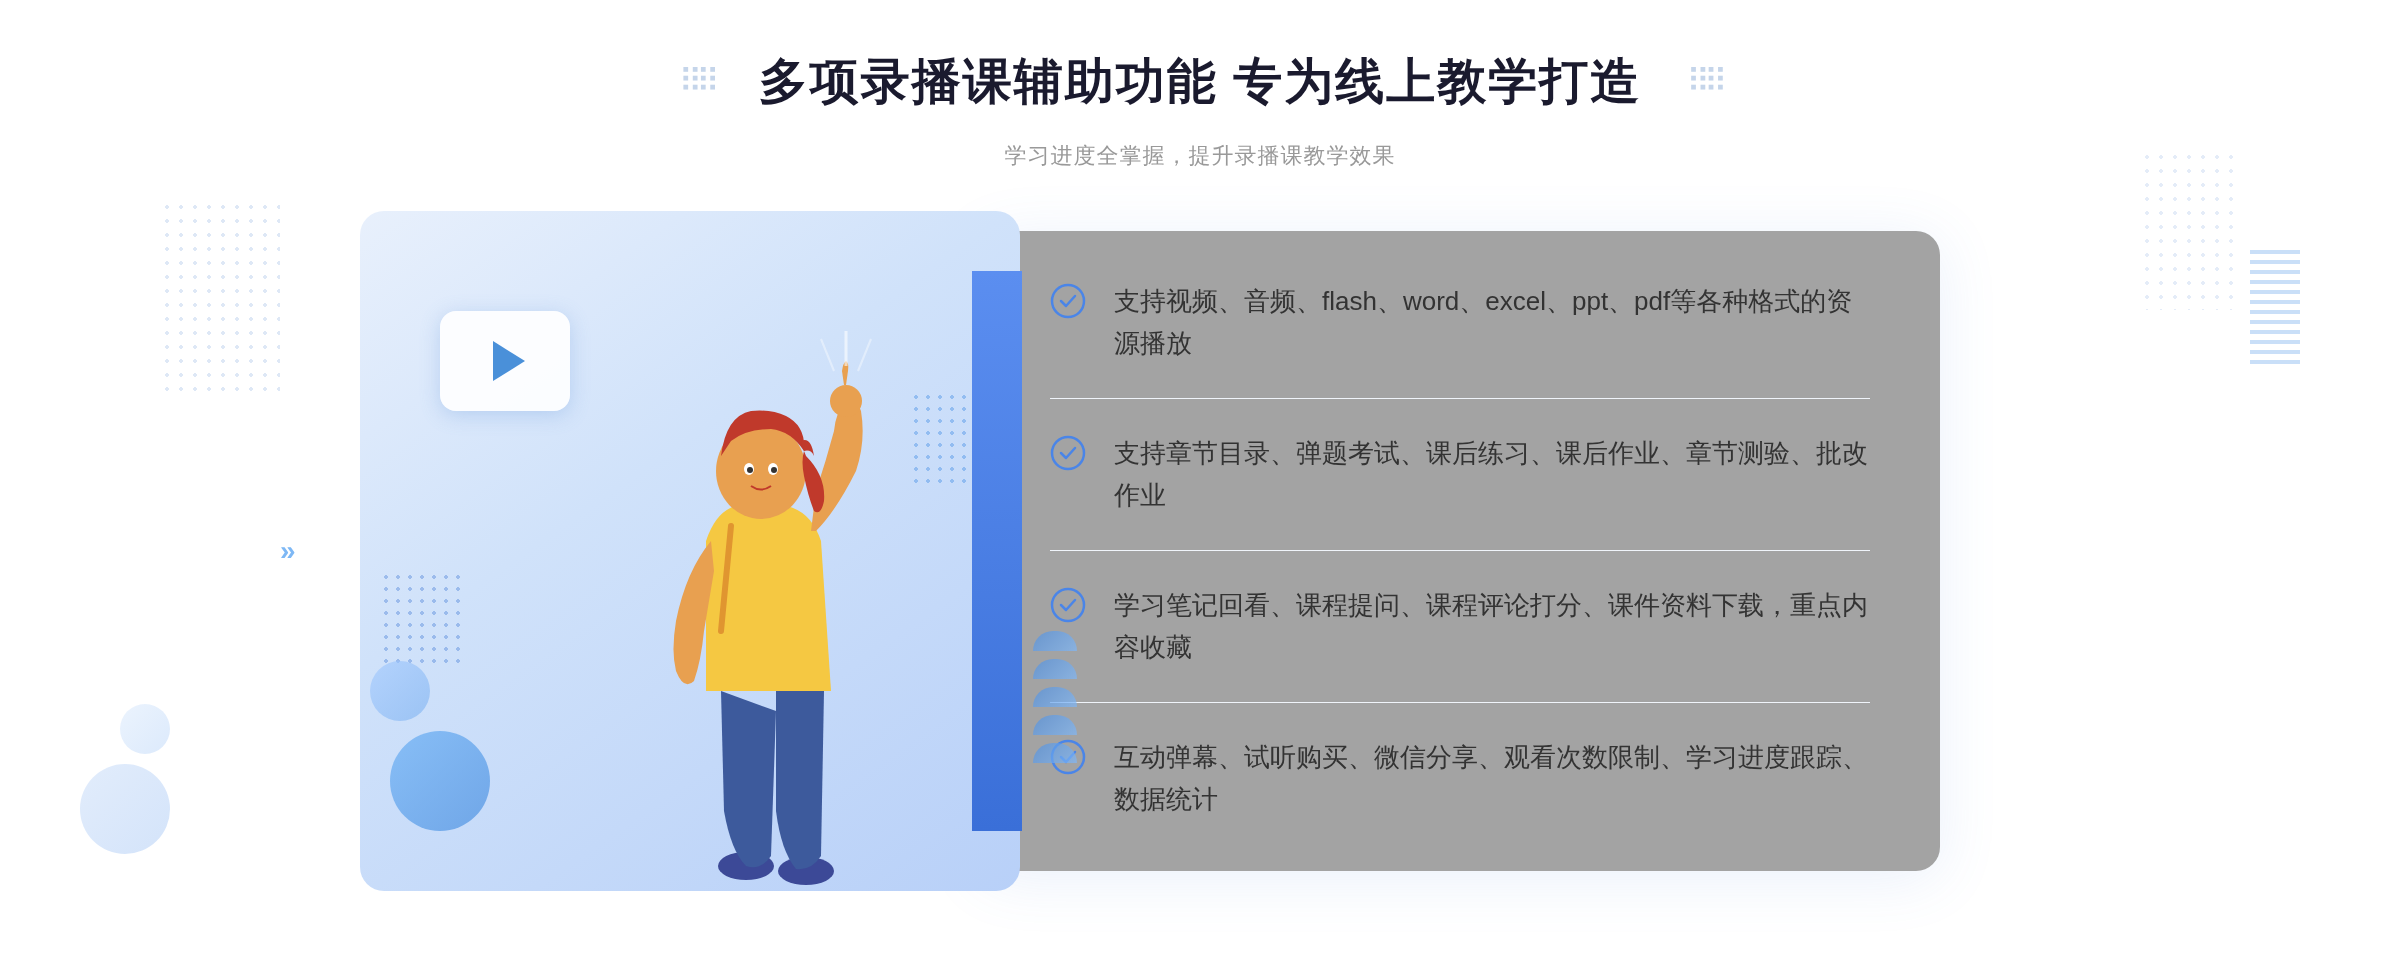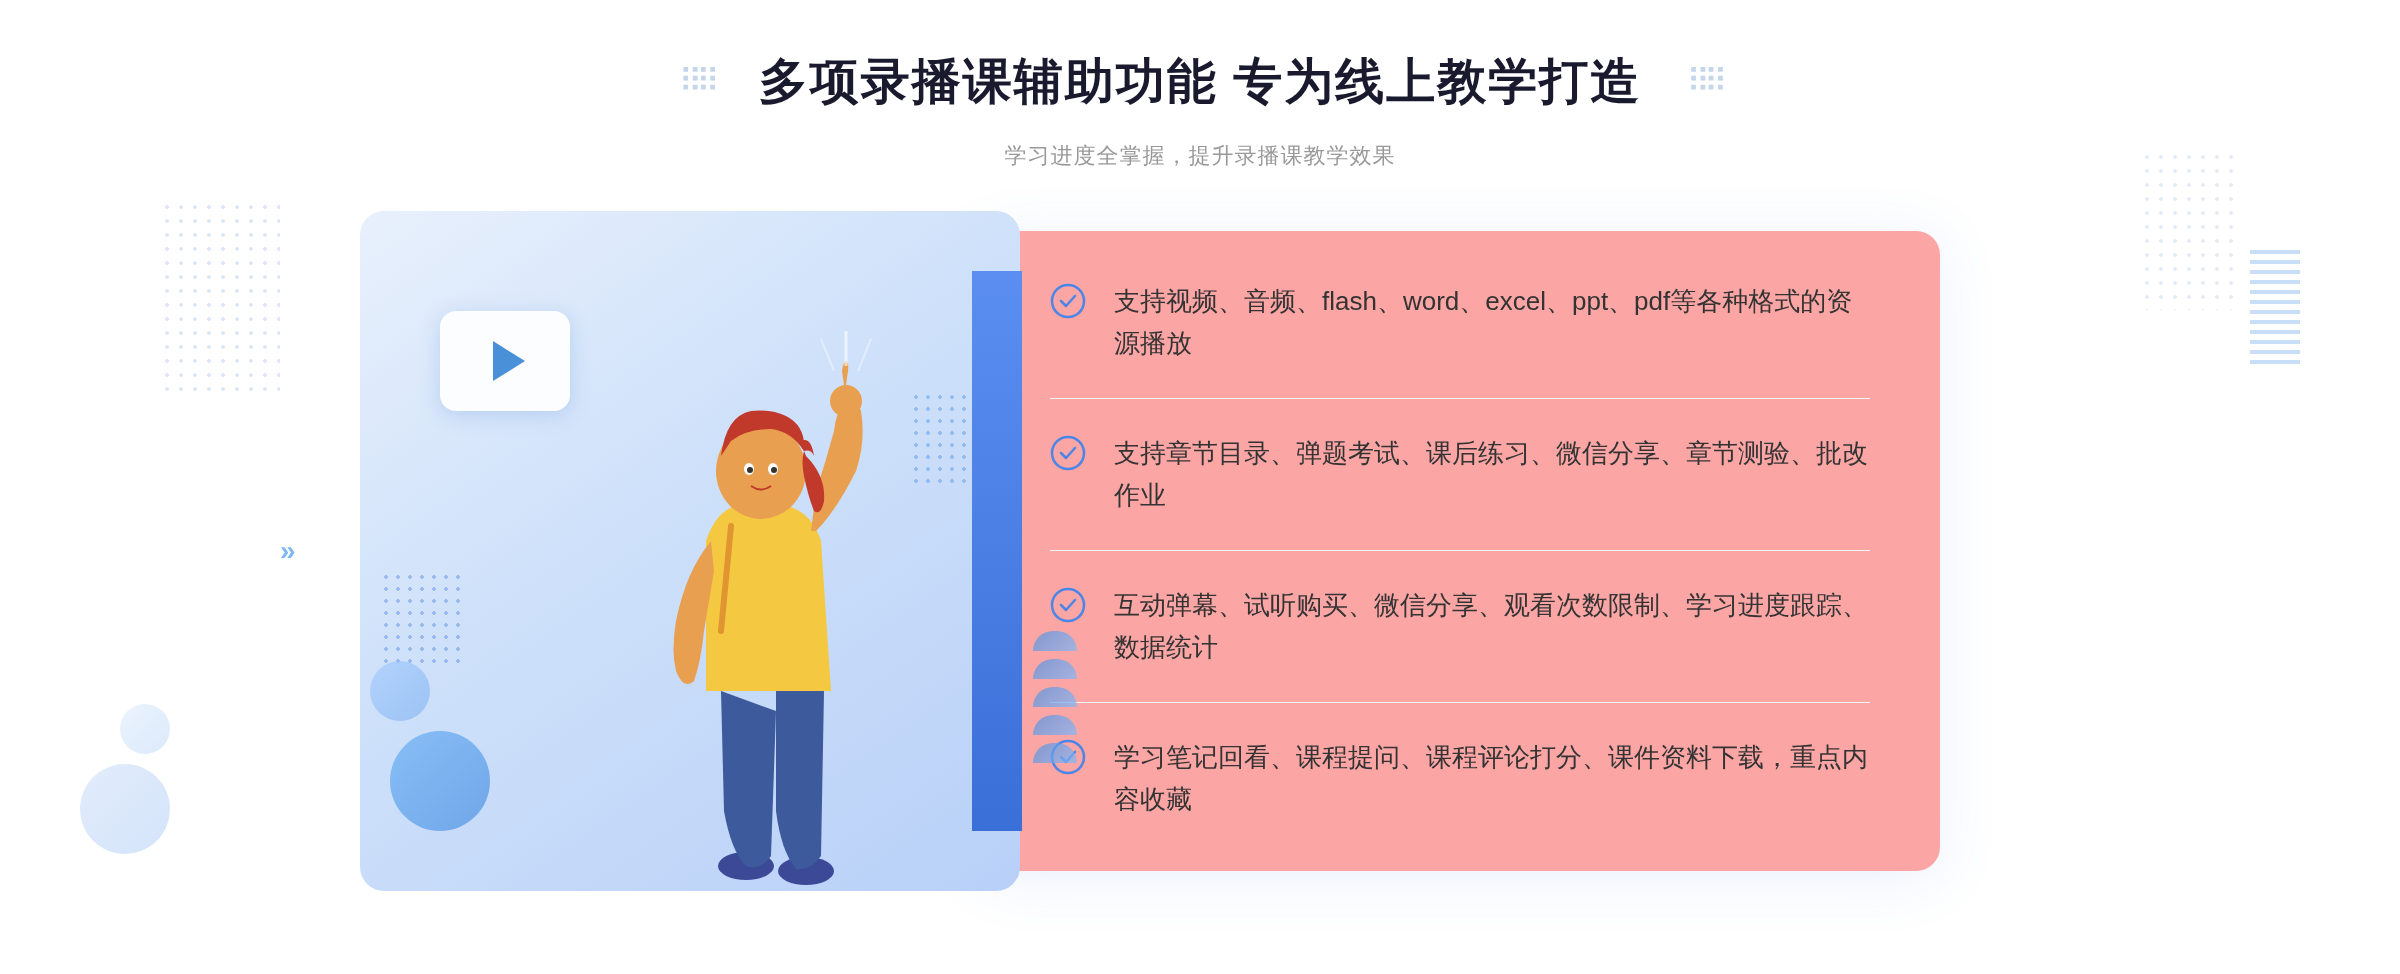--- a/index.html
+++ b/index.html
@@ -220,7 +220,7 @@
     
     .features-card {
       width: 960px;
-      background: #fca5a5;
+      background: #a3a3a3;
       border-radius: 24px;
       box-shadow: 0 8px 60px rgba(80, 130, 220, 0.12);
       padding: 50px 70px;

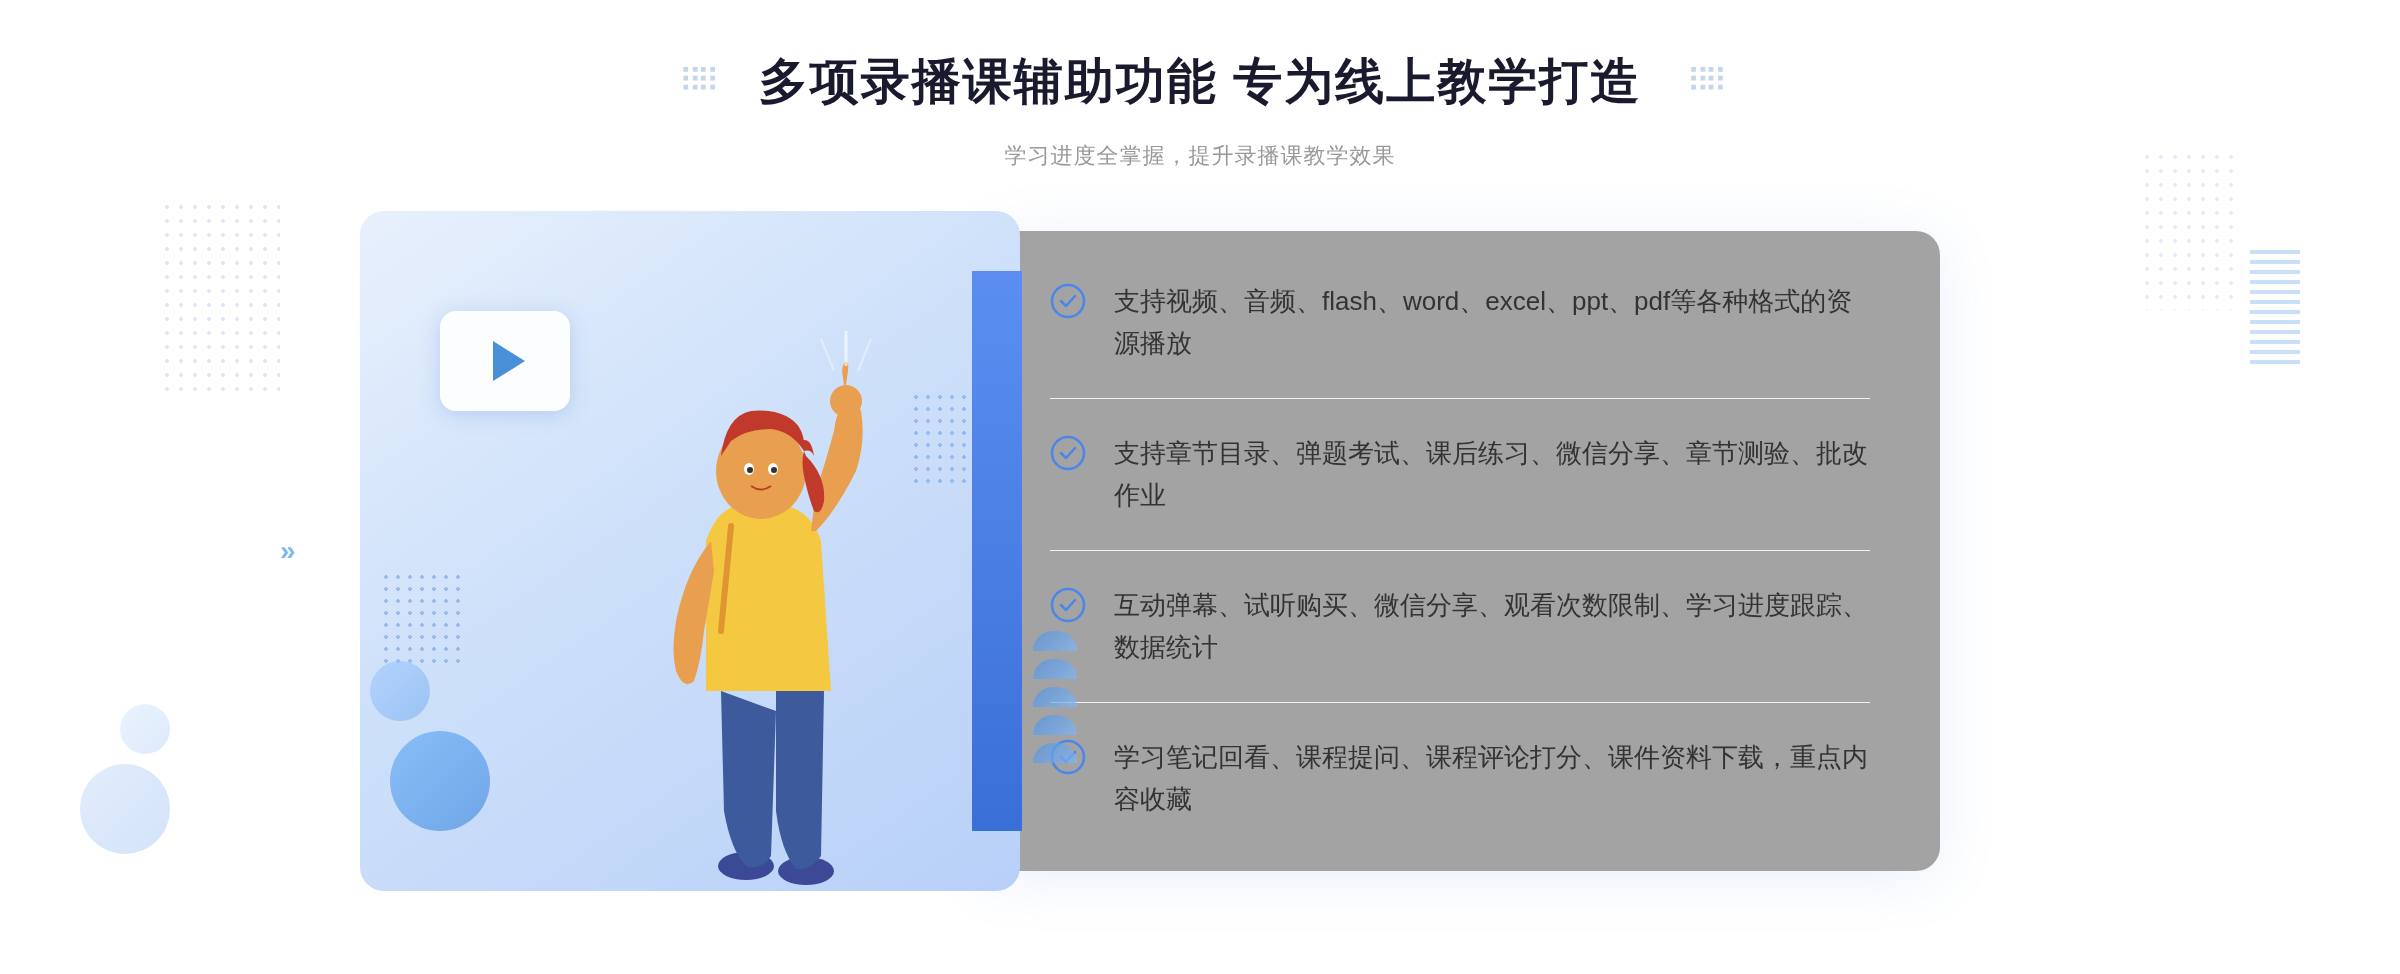--- a/index.html
+++ b/index.html
@@ -412,7 +412,7 @@
           <circle cx="18" cy="18" r="16" stroke="#4a85e8" stroke-width="2.5" fill="none"></circle>
           <path d="M11 18 L16 23 L25 13" stroke="#4a85e8" stroke-width="2.5" stroke-linecap="round" stroke-linejoin="round"></path>
         </svg>
-        <span class="feature-text">支持章节目录、弹题考试、课后练习、微信分享、章节测验、批改作业</span>
+        <span class="feature-text">支持章节目录、弹题考试、课后练习、课后作业、章节测验、批改作业</span>
       </div>
 
       <div class="feature-item">

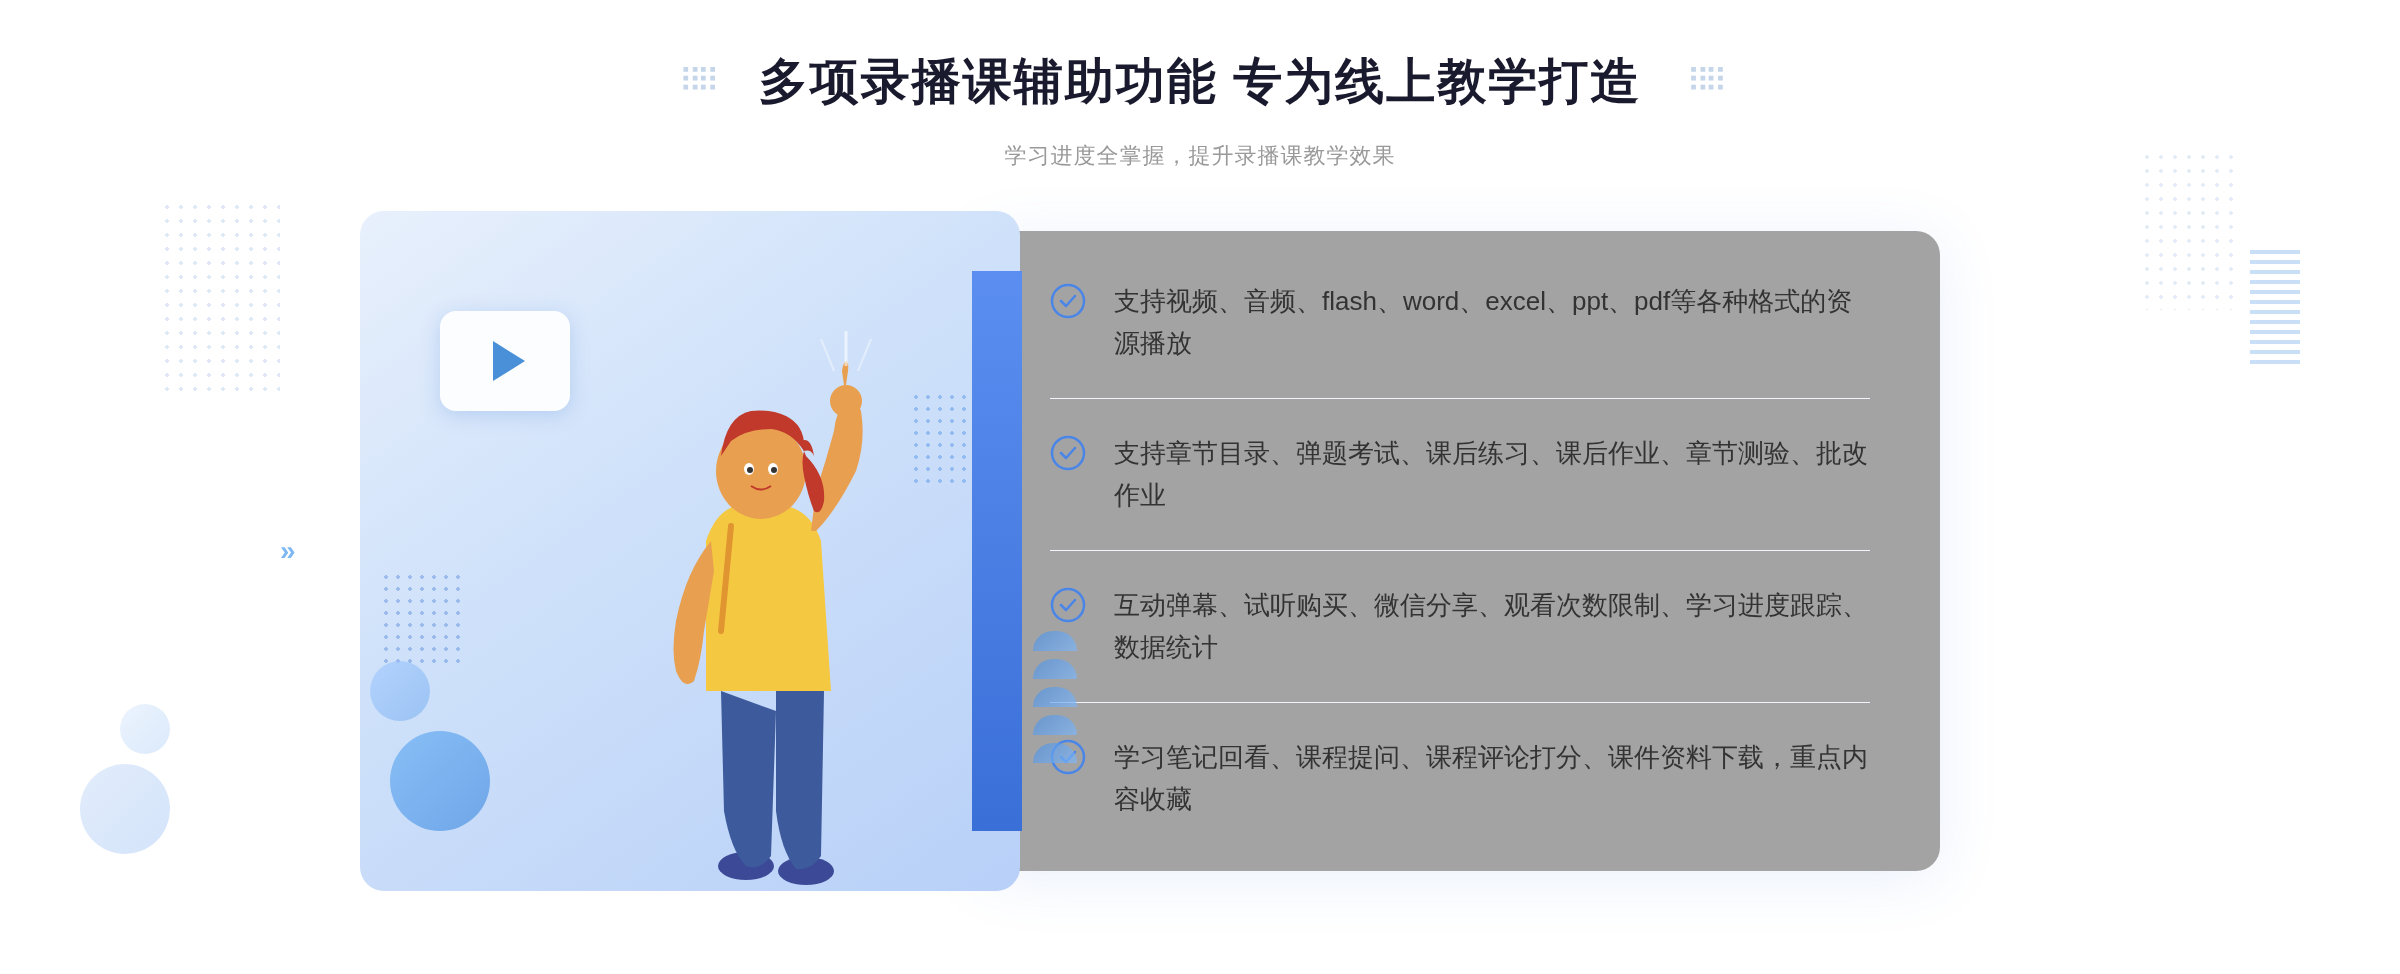--- a/index.html
+++ b/index.html
@@ -420,7 +420,7 @@
           <circle cx="18" cy="18" r="16" stroke="#4a85e8" stroke-width="2.5" fill="none"></circle>
           <path d="M11 18 L16 23 L25 13" stroke="#4a85e8" stroke-width="2.5" stroke-linecap="round" stroke-linejoin="round"></path>
         </svg>
-        <span class="feature-text">互动弹幕、试听购买、微信分享、观看次数限制、学习进度跟踪、数据统计</span>
+        <span class="feature-text">学习笔记回看、课程提问、课程评论打分、课件资料下载，重点内容收藏</span>
       </div>
 
       <div class="feature-item">
@@ -428,7 +428,7 @@
           <circle cx="18" cy="18" r="16" stroke="#4a85e8" stroke-width="2.5" fill="none"></circle>
           <path d="M11 18 L16 23 L25 13" stroke="#4a85e8" stroke-width="2.5" stroke-linecap="round" stroke-linejoin="round"></path>
         </svg>
-        <span class="feature-text">学习笔记回看、课程提问、课程评论打分、课件资料下载，重点内容收藏</span>
+        <span class="feature-text">互动弹幕、试听购买、微信分享、观看次数限制、学习进度跟踪、数据统计</span>
       </div>
 
     </div>

